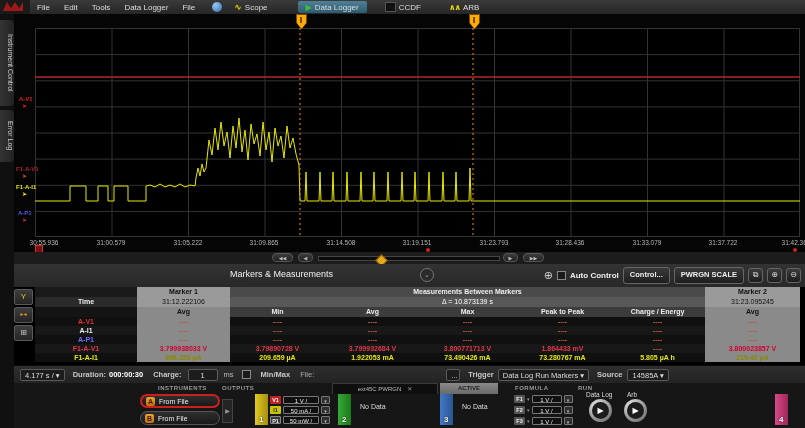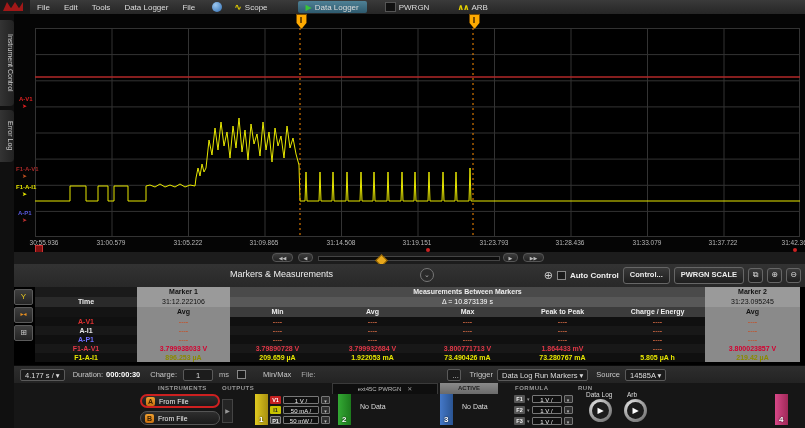--- a/index.html
+++ b/index.html
@@ -146,7 +146,7 @@
     <div style="width:10px"></div>
     <div class="app-tab">
       <span class="icon-ccdf"></span>
-      <span>PWRGN</span>
+      <span>CCDF</span>
     </div>
     <div style="width:12px"></div>
     <div class="app-tab">

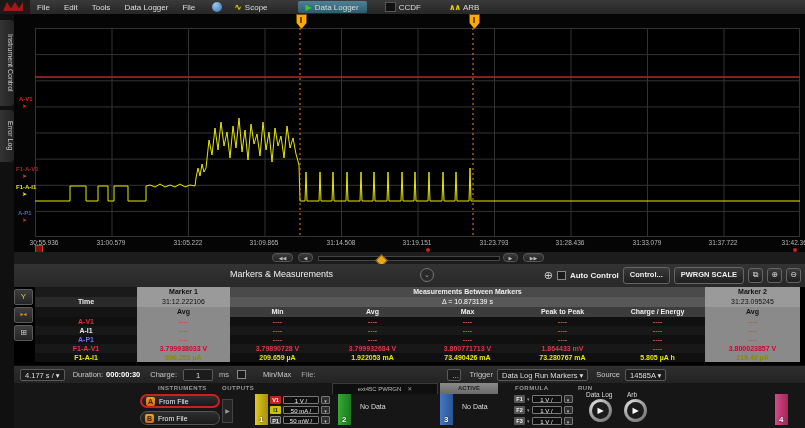--- a/index.html
+++ b/index.html
@@ -86,7 +86,7 @@
   
   #statusbar{left:14px;top:366px;width:791px;height:17px;background:linear-gradient(#2e2e2e,#232323);display:flex;align-items:center;font-size:7.5px;color:#ccc;}
   .sb-box{background:#1c1c1c;border:1px solid #5a5a5a;border-radius:2px;height:12px;line-height:11px;padding:0 4px;color:#ddd;box-sizing:border-box;}
-  .sb-lbl{font-weight:normal;color:#c8c8c8;}
+  .sb-lbl{font-weight:bold;color:#c8c8c8;}
   .sb-val{color:#fff;font-weight:bold;}
   
   #bottompanel{left:14px;top:383px;width:791px;height:45px;background:#161616;}

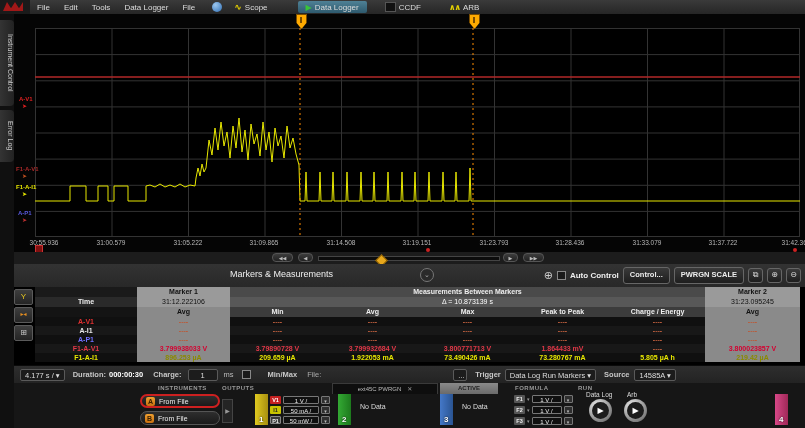--- a/index.html
+++ b/index.html
@@ -355,7 +355,7 @@
     <span class="sb-box" style="margin-left:6px;width:30px;text-align:center;">1</span>
     <span style="margin-left:6px;color:#bbb;">ms</span>
     <span class="chk" style="margin-left:8px;"></span>
-    <span class="sb-lbl" style="margin-left:17px;">Min/Max</span>
+    <span class="sb-lbl" style="margin-left:10px;">Min/Max</span>
     <span style="margin-left:10px;color:#aaa;">File:</span>
     <span class="sb-box" style="margin-left:132px;width:14px;text-align:center;">...</span>
     <span class="sb-lbl" style="margin-left:8px;">Trigger</span>

